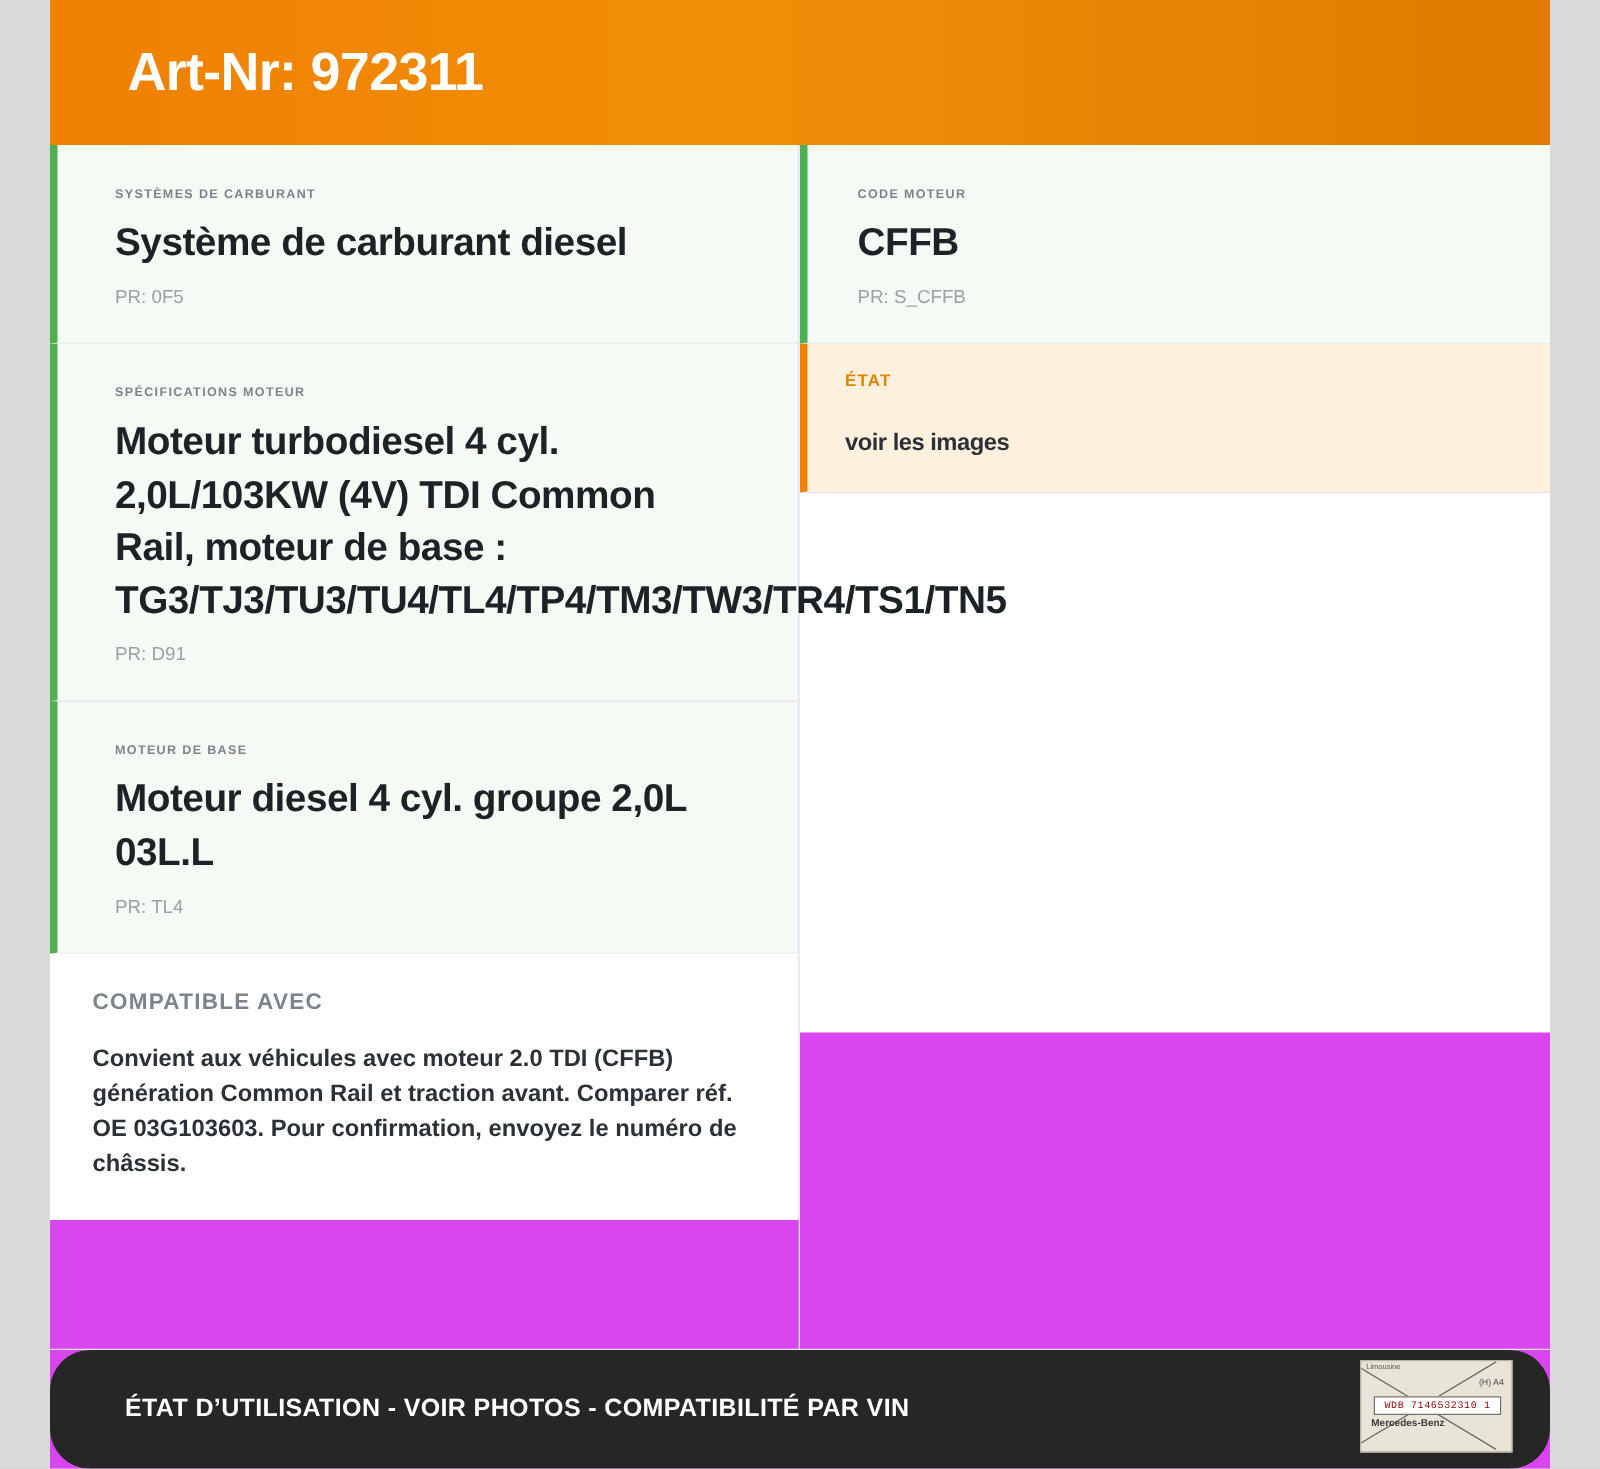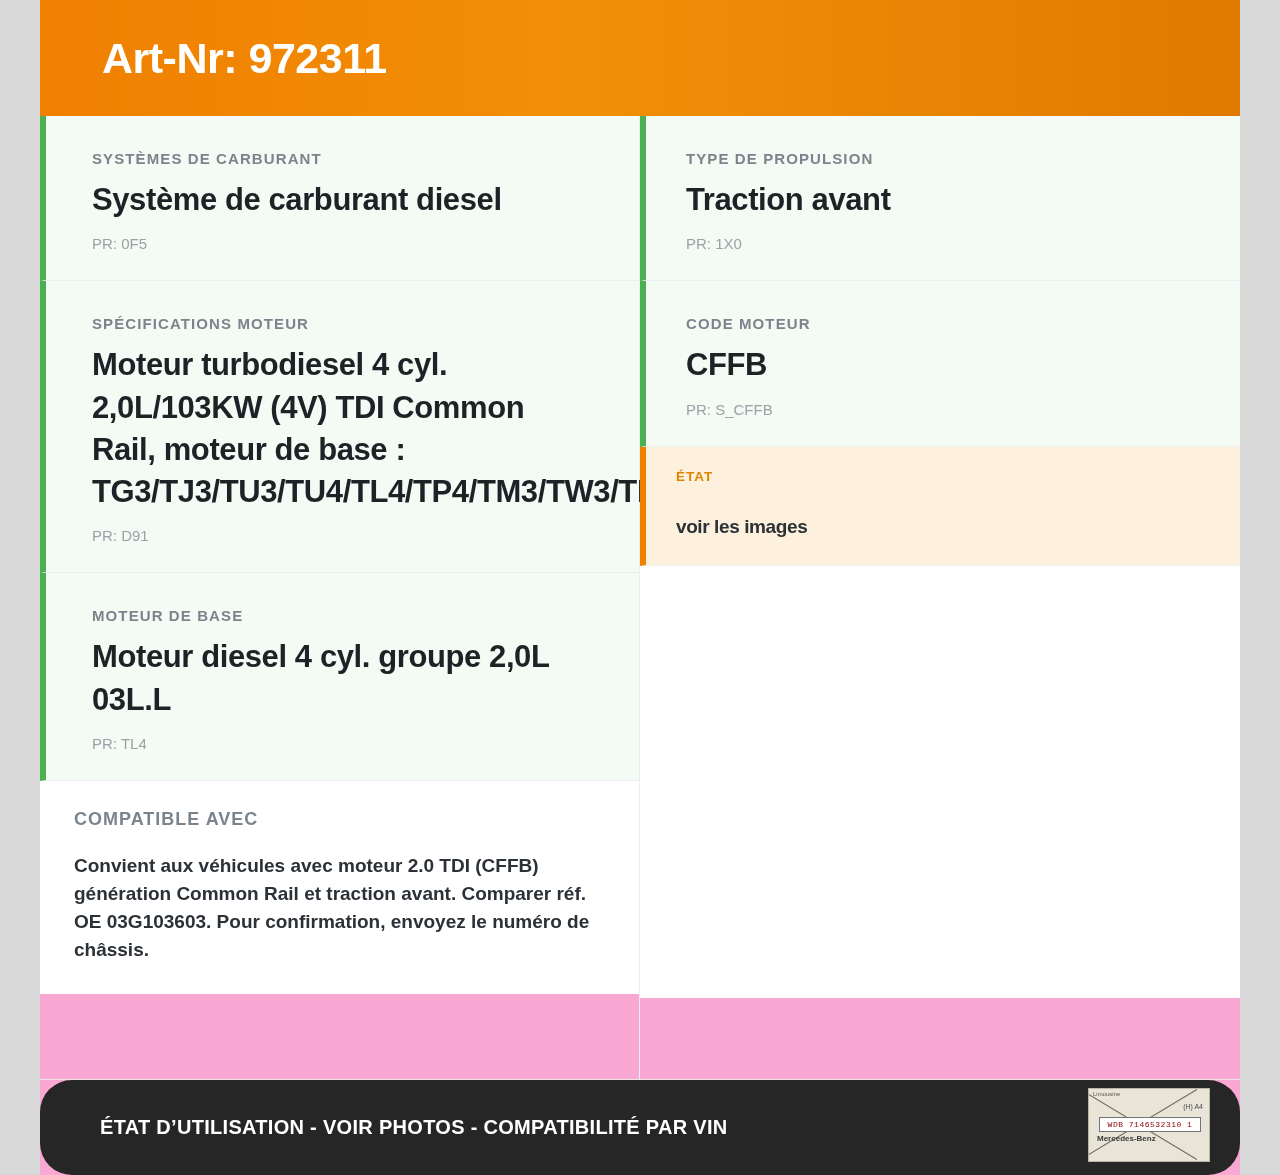--- a/index.html
+++ b/index.html
@@ -26,7 +26,7 @@
     top: 0;
     width: 1200px;
     height: 1175px;
-    background: #f9a8d4;
+    background: #d946ef;
     box-shadow: 0 0 0 0 rgba(0,0,0,0);
   }
   

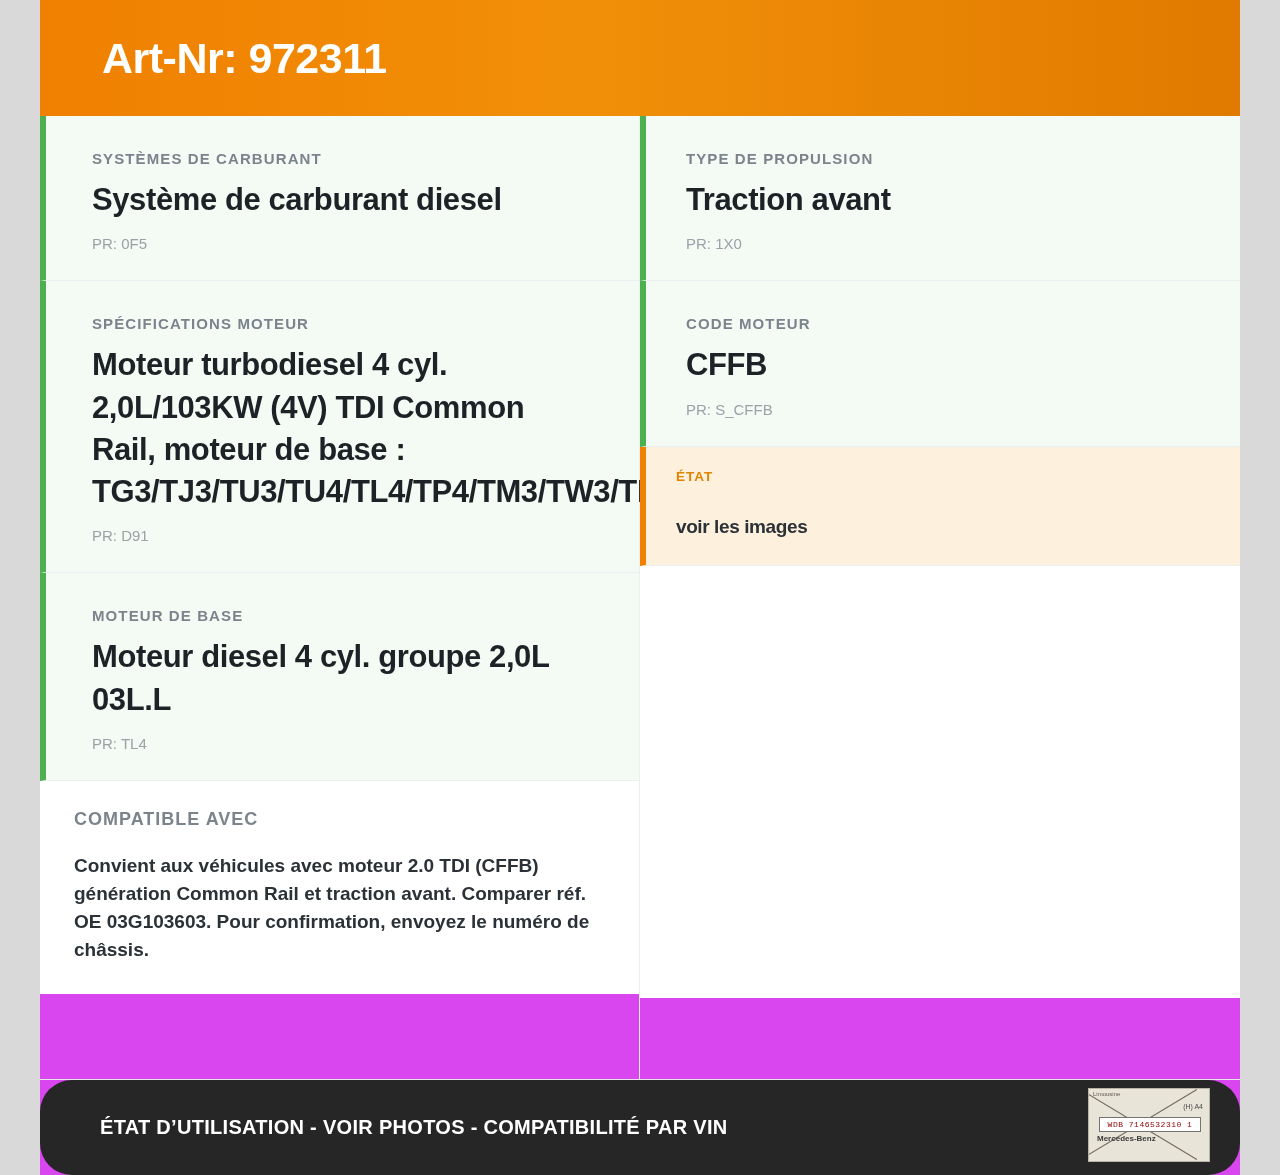--- a/index.html
+++ b/index.html
@@ -80,7 +80,7 @@
     padding-left: 40px;
   }
   .label {
-    font-size: 15px;
+    font-size: 10px;
     font-weight: bold;
     letter-spacing: 1.1px;
     color: #7b848c;

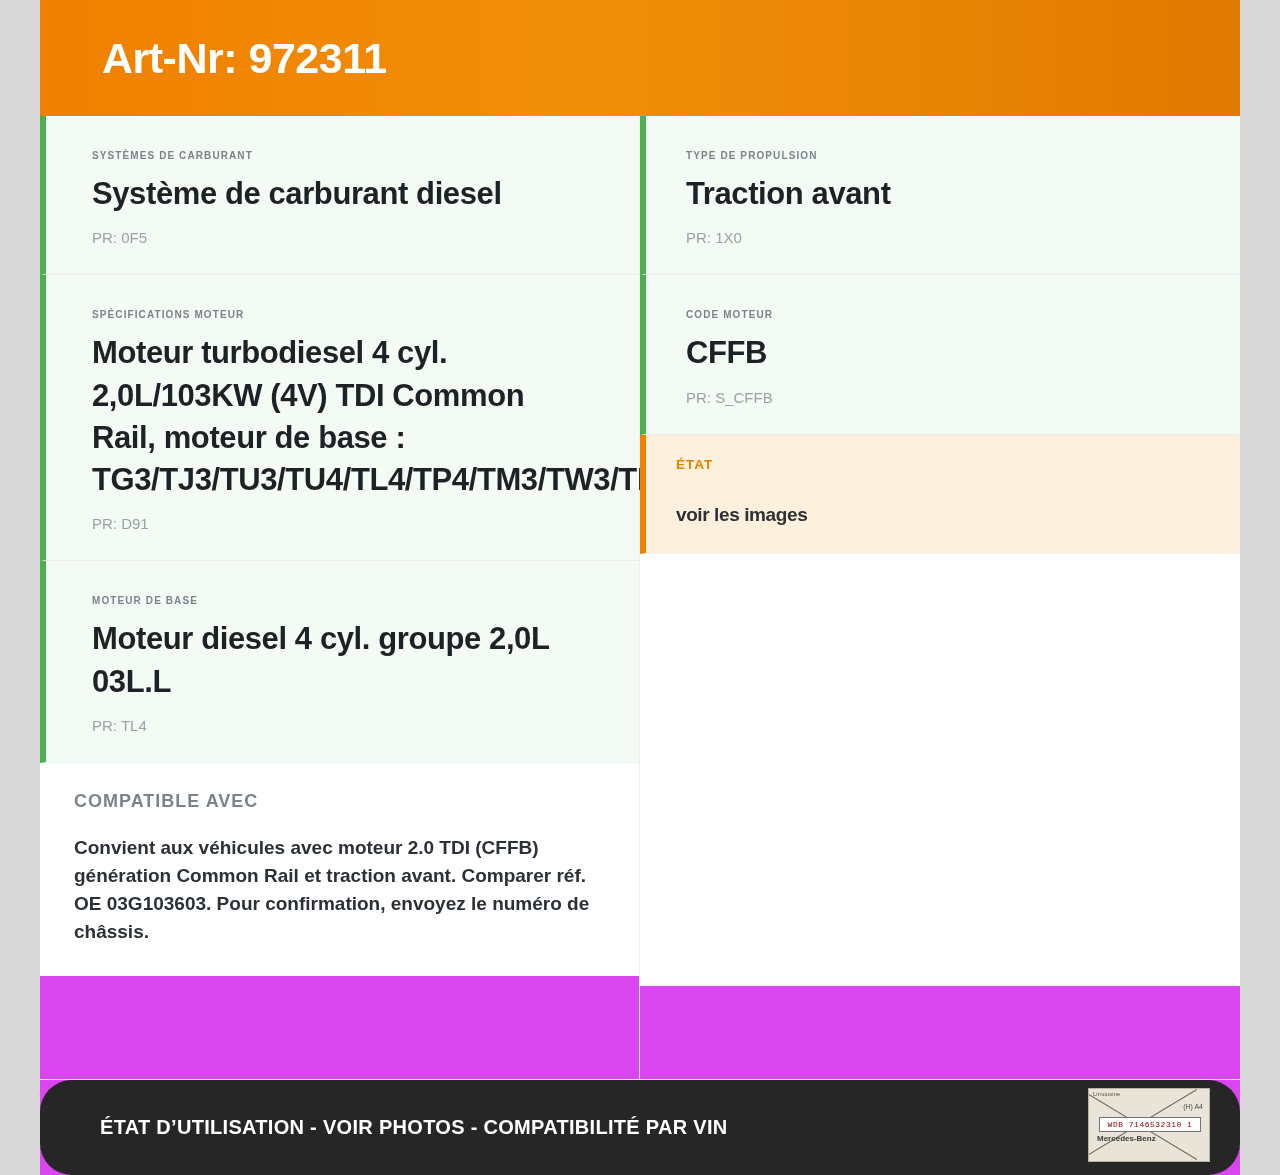--- a/index.html
+++ b/index.html
@@ -262,11 +262,6 @@
 
       <div class="col-right">
 
-        <div class="card green right">
-          <div class="label">TYPE DE PROPULSION</div>
-          <div class="value">Traction avant</div>
-          <div class="pr">PR: 1X0</div>
-        </div>
 
         <div class="card green right">
           <div class="label">CODE MOTEUR</div>

